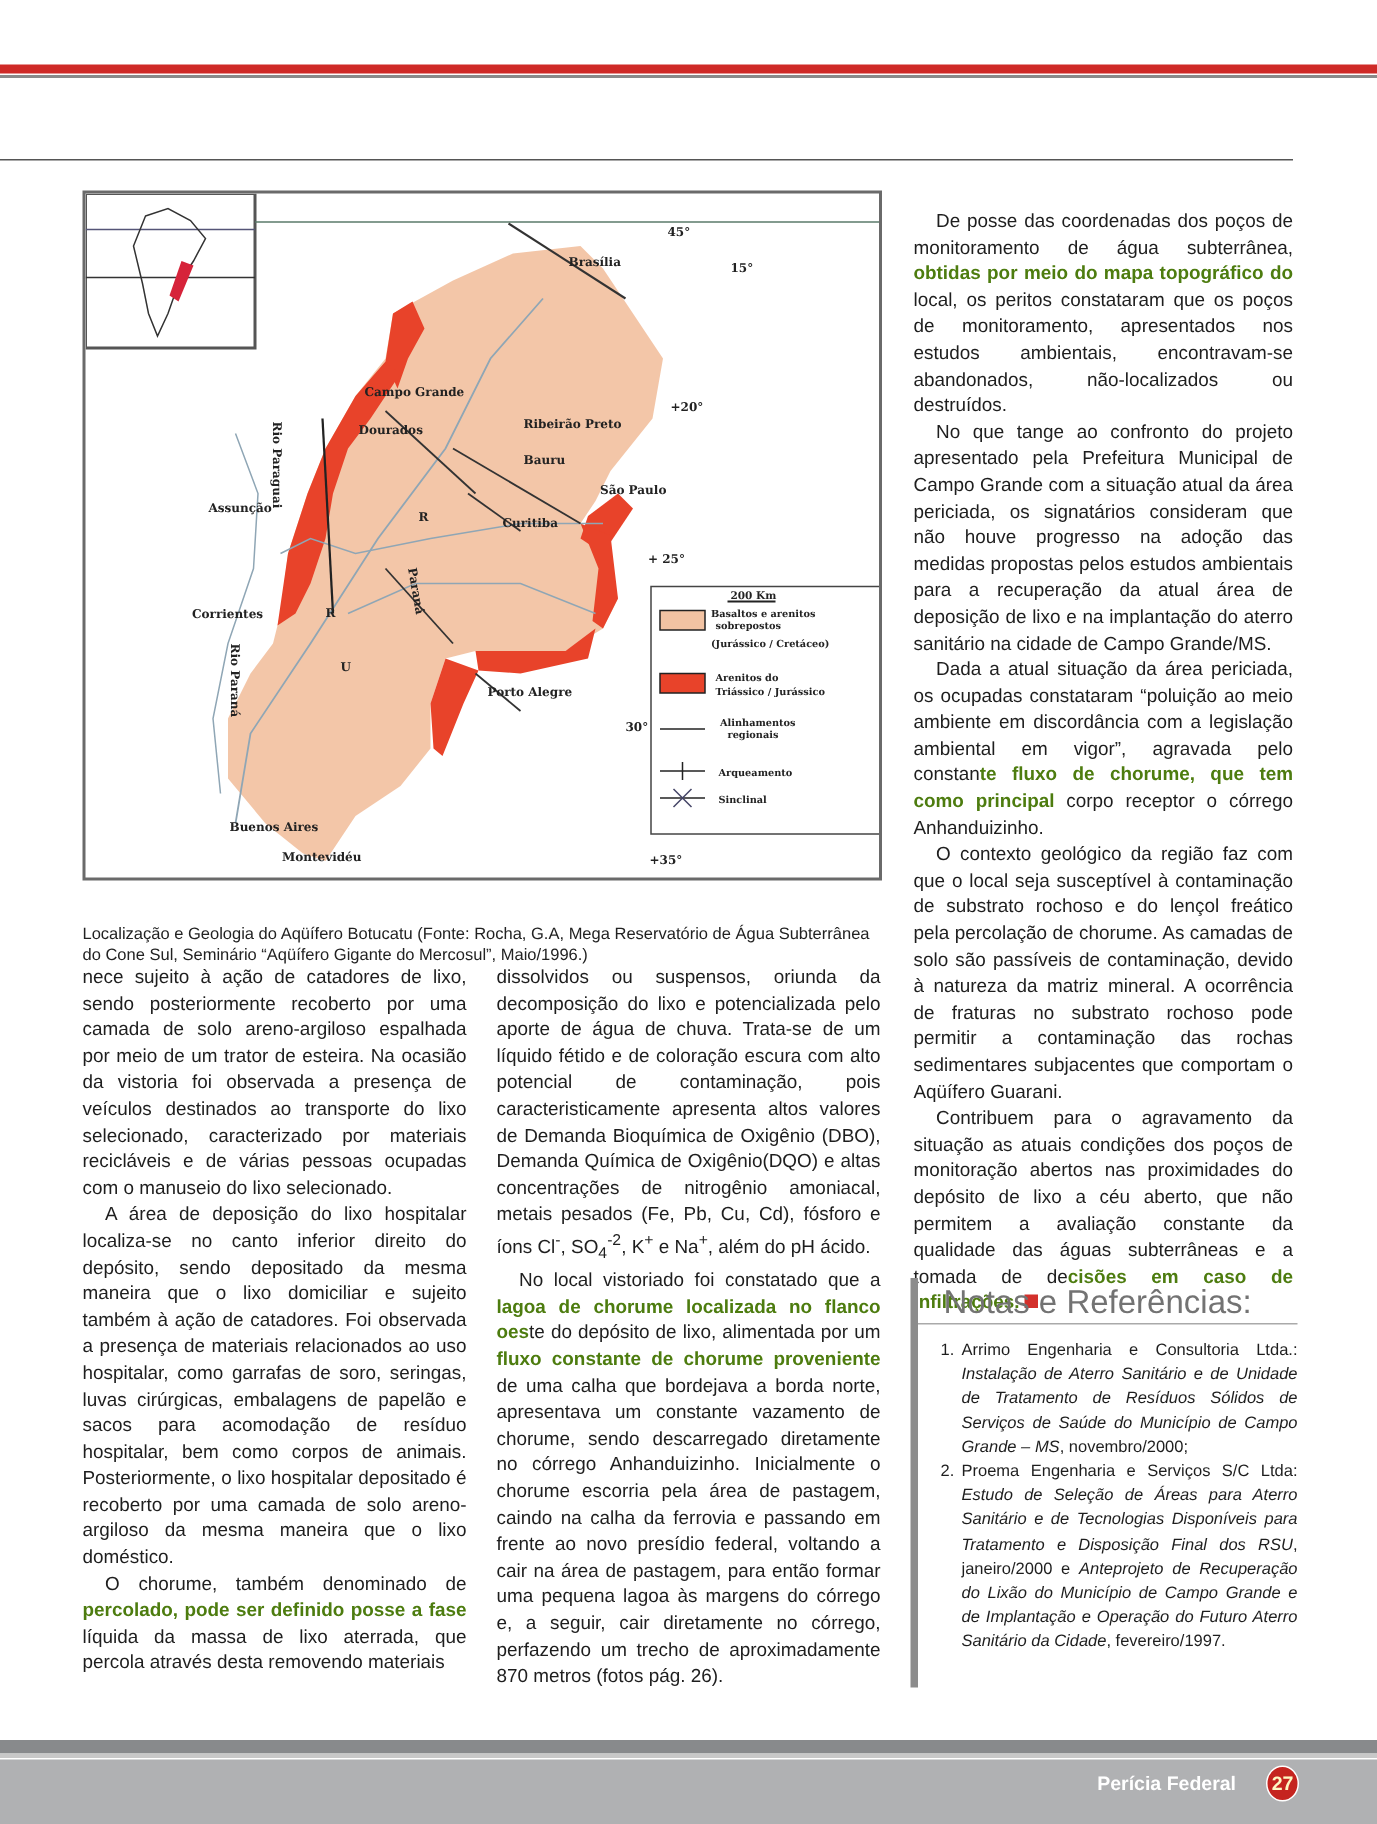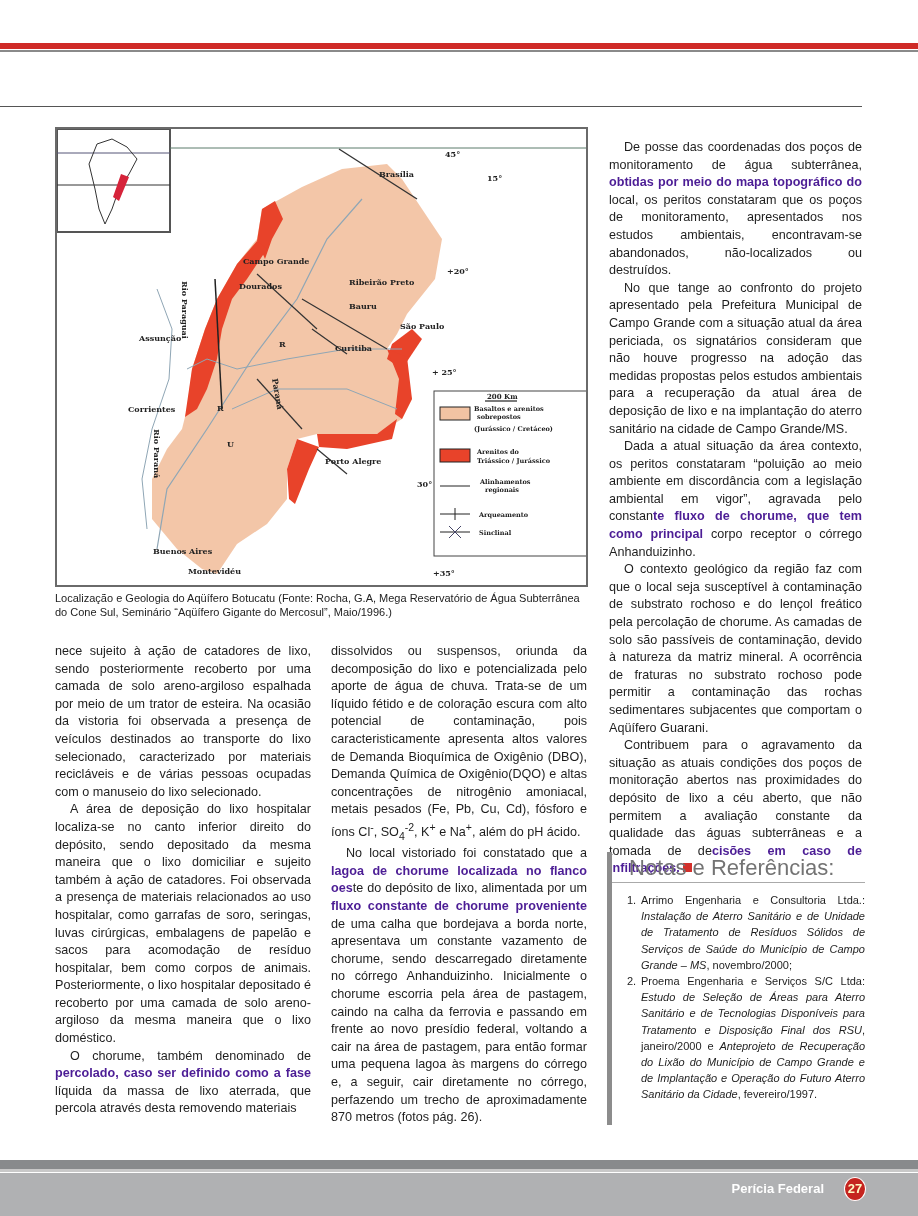--- a/index.html
+++ b/index.html
@@ -25,7 +25,7 @@
   .col-left { left: 55px; top: 643px; width: 256px; }
   .col-mid { left: 331px; top: 643px; width: 256px; }
   .col-right { left: 609px; top: 139px; width: 253px; }
-  b { font-weight: bold; color: #4c1d95; }
+  b { font-weight: bold; color: #4d7c0f; }
   .end-mark { display: inline-block; width: 9px; height: 9px; background: #d3302b; margin-left: 3px; vertical-align: 0; }
 
   .notes { position: absolute; left: 607px; top: 852px; width: 258px; height: 273px; }

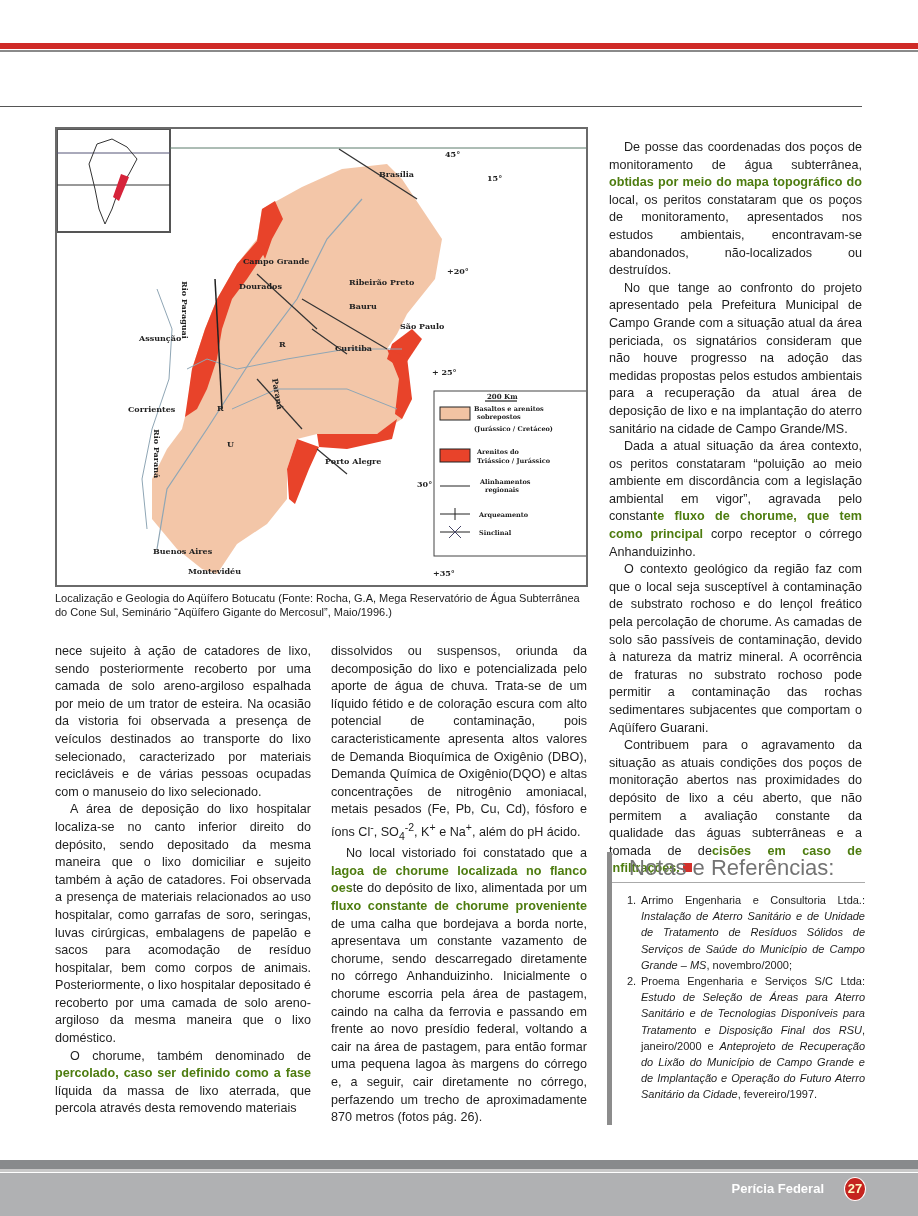--- a/index.html
+++ b/index.html
@@ -151,7 +151,7 @@
 <div class="col col-right">
   <p class="ind"><span>De posse das coordenadas dos poços de monitoramento de água subterrânea, </span><b>obtidas por meio do mapa topográfico do</b><span> local, os peritos constataram que os poços de monitoramento, apresentados nos estudos ambientais, encontravam-se abandonados, não-localizados ou destruídos.</span></p>
   <p class="ind">No que tange ao confronto do projeto apresentado pela Prefeitura Municipal de Campo Grande com a situação atual da área periciada, os signatários consideram que não houve progresso na adoção das medidas propostas pelos estudos ambientais para a recuperação da atual área de deposição de lixo e na implantação do aterro sanitário na cidade de Campo Grande/MS.</p>
-  <p class="ind"><span>Dada a atual situação da área contexto, os peritos constataram “poluição ao meio ambiente em discordância com a legislação ambiental em vigor”, agravada pelo constan</span><b>te fluxo de chorume, que tem como principal</b><span> corpo receptor o córrego Anhanduizinho.</span></p>
+  <p class="ind"><span>Dada a atual situação da área periciada, os ocupadas constataram “poluição ao meio ambiente em discordância com a legislação ambiental em vigor”, agravada pelo constan</span><b>te fluxo de chorume, que tem como principal</b><span> corpo receptor o córrego Anhanduizinho.</span></p>
   <p class="ind">O contexto geológico da região faz com que o local seja susceptível à contaminação de substrato rochoso e do lençol freático pela percolação de chorume. As camadas de solo são passíveis de contaminação, devido à natureza da matriz mineral. A ocorrência de fraturas no substrato rochoso pode permitir a contaminação das rochas sedimentares subjacentes que comportam o Aqüífero Guarani.</p>
   <p class="ind"><span>Contribuem para o agravamento da situação as atuais condições dos poços de monitoração abertos nas proximidades do depósito de lixo a céu aberto, que não permitem a avaliação constante da qualidade das águas subterrâneas e a tomada de de</span><b>cisões em caso de infiltrações.</b><span class="end-mark"></span></p>
 </div>

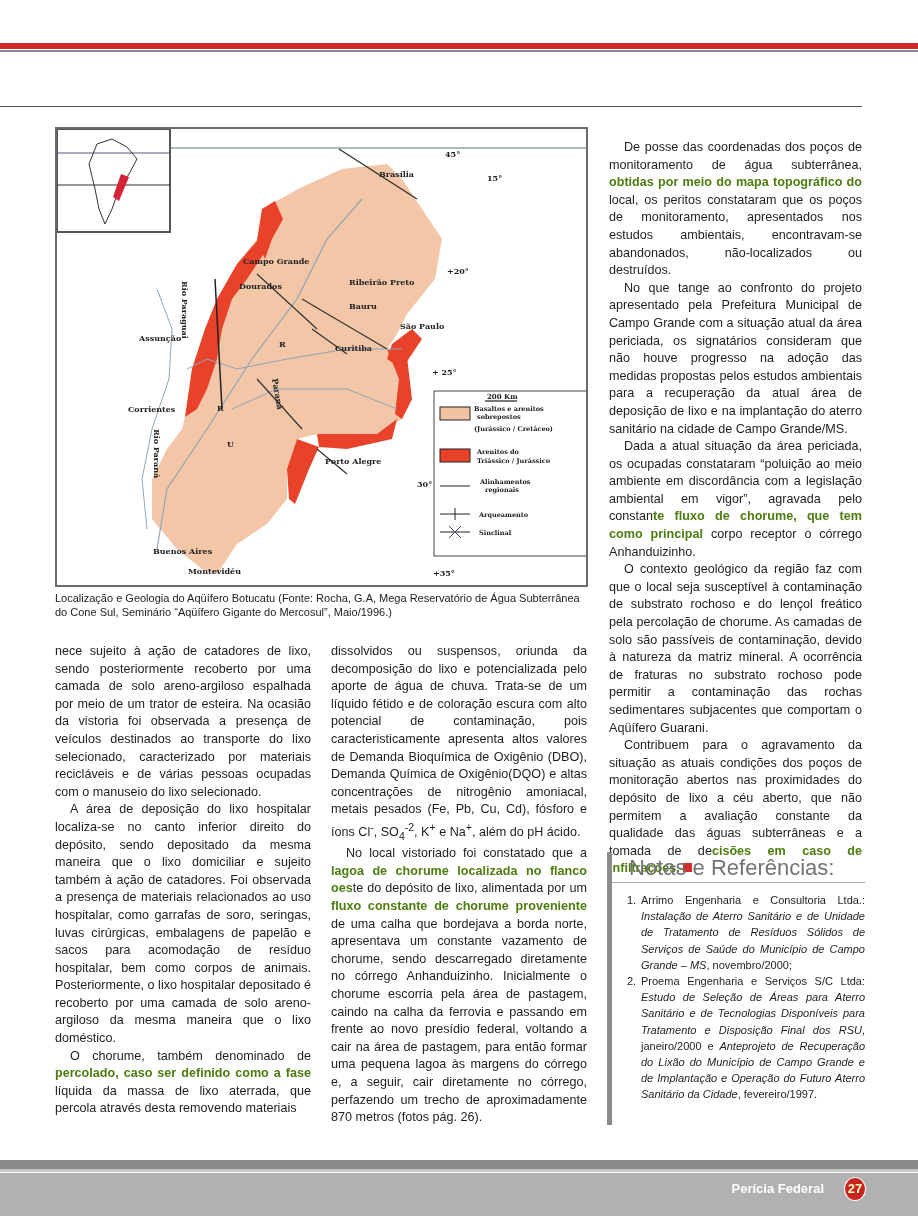--- a/index.html
+++ b/index.html
@@ -16,7 +16,7 @@
   .figure { position: absolute; left: 55px; top: 127px; width: 533px; height: 460px;
             border: 2px solid #6a6a6a; box-sizing: border-box; background: #fff; overflow: hidden; }
   .figure svg { position: absolute; left: 0; top: 0; }
-  .caption { position: absolute; left: 55px; top: 591px; width: 535px;
+  .caption { position: absolute; left: 55px; top: 616px; width: 535px;
              font-size: 11px; line-height: 14px; color: #222; }
 
   .col { position: absolute; font-size: 12.6px; line-height: 17.6px; text-align: justify; color: #1e1e1e; }

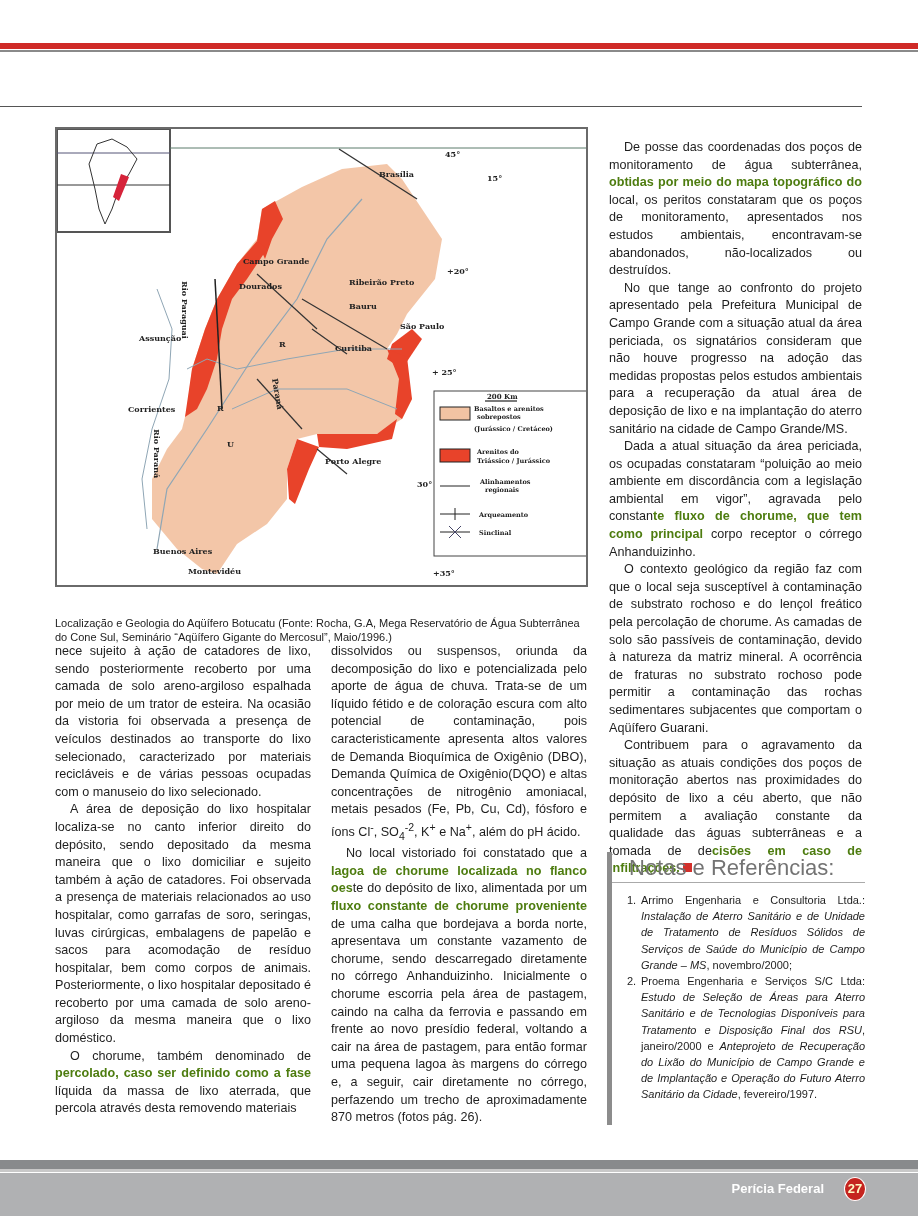--- a/index.html
+++ b/index.html
@@ -140,7 +140,7 @@
 <div class="col col-left">
   <p>nece sujeito à ação de catadores de lixo, sendo posteriormente recoberto por uma camada de solo areno-argiloso espalhada por meio de um trator de esteira. Na ocasião da vistoria foi observada a presença de veículos destinados ao transporte do lixo selecionado, caracterizado por materiais recicláveis e de várias pessoas ocupadas com o manuseio do lixo selecionado.</p>
   <p class="ind">A área de deposição do lixo hospitalar localiza-se no canto inferior direito do depósito, sendo depositado da mesma maneira que o lixo domiciliar e sujeito também à ação de catadores. Foi observada a presença de materiais relacionados ao uso hospitalar, como garrafas de soro, seringas, luvas cirúrgicas, embalagens de papelão e sacos para acomodação de resíduo hospitalar, bem como corpos de animais. Posteriormente, o lixo hospitalar depositado é recoberto por uma camada de solo areno-argiloso da mesma maneira que o lixo doméstico.</p>
-  <p class="ind"><span>O chorume, também denominado de </span><b>percolado, caso ser definido como a fase</b><span> líquida da massa de lixo aterrada, que percola através desta removendo materiais</span></p>
+  <p class="ind"><span>O chorume, também denominado de </span><b>percolado, pode ser definido posse a fase</b><span> líquida da massa de lixo aterrada, que percola através desta removendo materiais</span></p>
 </div>
 
 <div class="col col-mid">

